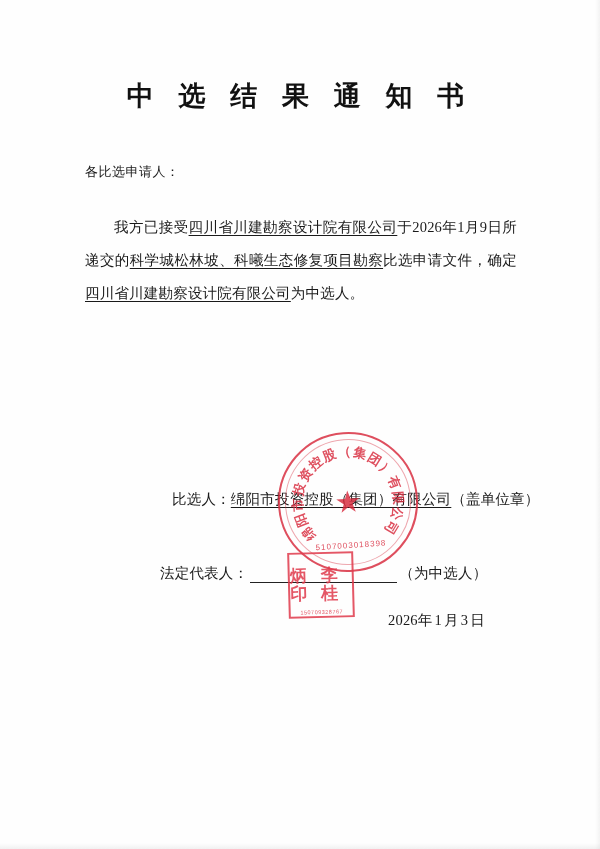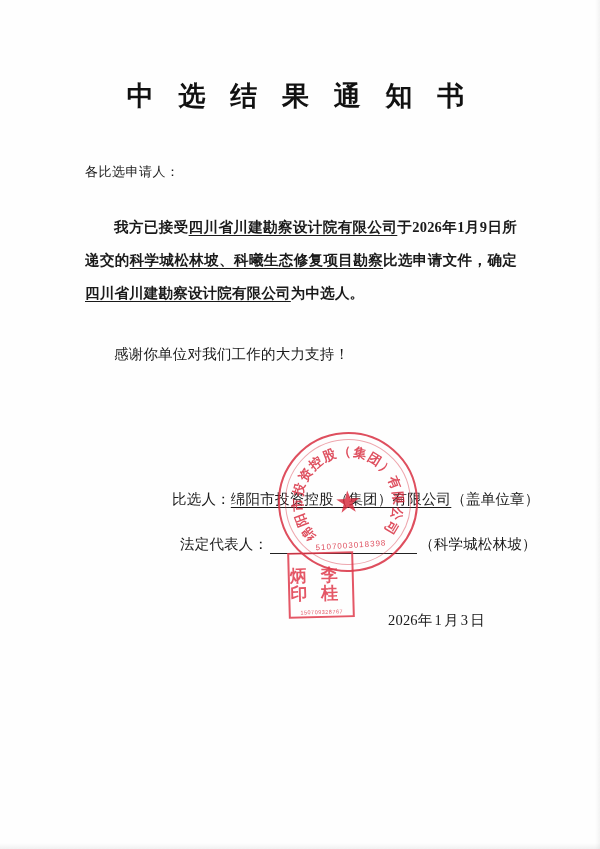--- a/index.html
+++ b/index.html
@@ -51,7 +51,6 @@
     text-indent: 29px;
     text-align: justify;
     letter-spacing: 0.2px;
-    font-weight: bold;
   }
   .u {
     text-decoration: underline;

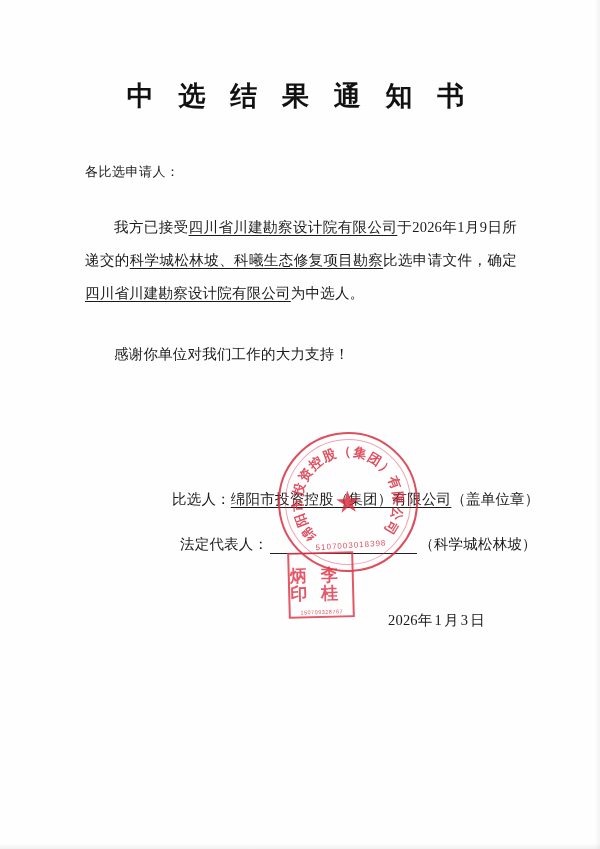--- a/index.html
+++ b/index.html
@@ -225,7 +225,6 @@
 
   <div class="body-par"><span>我方已接受</span><span class="u">四川省川建勘察设计院有限公司</span><span>于</span><span>2026年1月9日</span><span>所递交的</span><span class="u">科学城松林坡、科曦生态修复项目勘察</span><span>比选申请文件，确定</span><span class="u">四川省川建勘察设计院有限公司</span><span>为中选人。</span></div>
 
-  <div class="thanks">感谢你单位对我们工作的大力支持！</div>
 
   <div class="sig-line-1"><span>比选人：</span><span class="company">绵阳市投资控股（集团）有限公司</span><span>（盖单位章）</span></div>
 

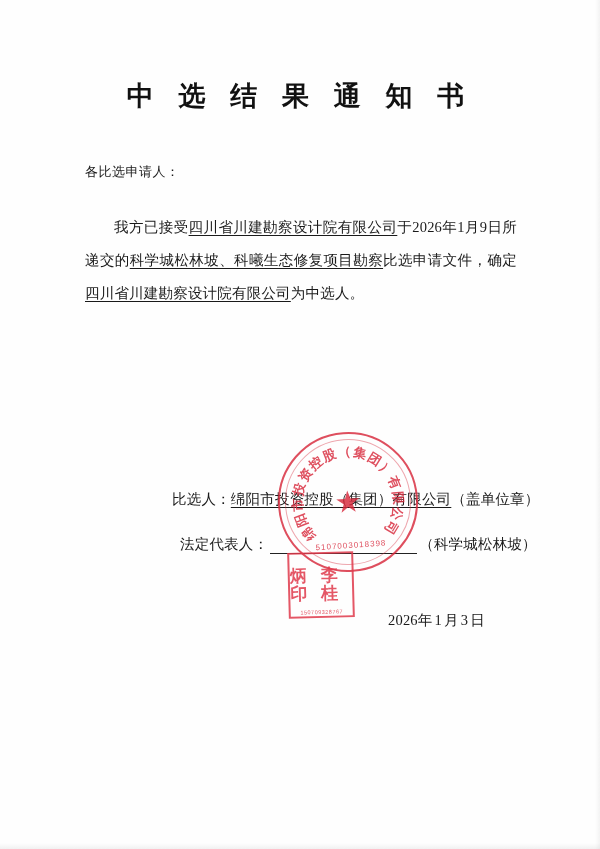--- a/index.html
+++ b/index.html
@@ -80,14 +80,13 @@
   }
   .sig-line-2 {
     position: absolute;
-    top: 535px;
+    top: 564px;
     left: 160px;
     font-size: 14.5px;
     letter-spacing: 0.2px;
     white-space: nowrap;
     display: flex;
     align-items: flex-end;
-    margin-left: 20px;
   }
   .blank-line {
     display: inline-block;

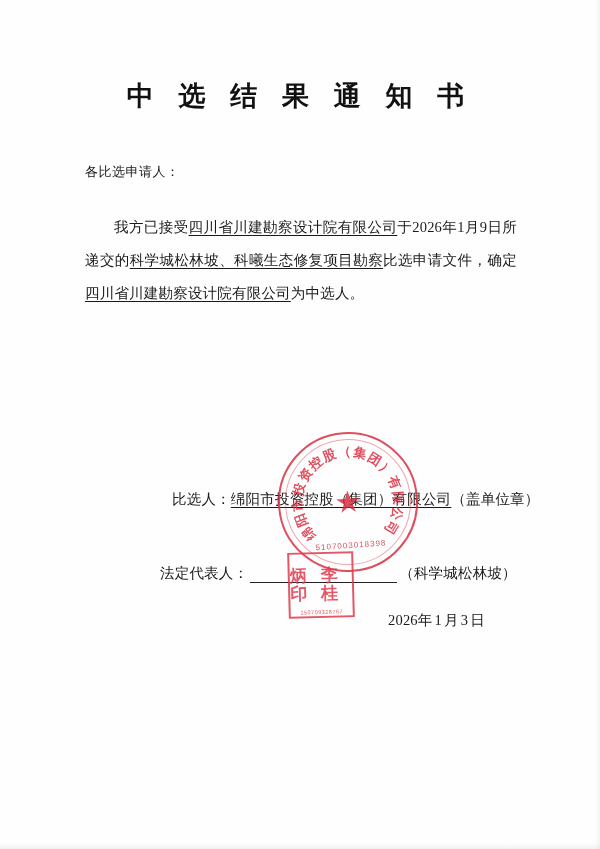--- a/index.html
+++ b/index.html
@@ -230,7 +230,7 @@
   <div class="sig-line-2">
       <span>法定代表人：</span>
       <span class="blank-line"></span>
-      <span>（科学城松林坡）</span>
+      <span>（为中选人）</span>
     </div>
 
   <div class="date-line"><span>2026</span><span>年</span><span class="date-hand">1</span><span>月</span><span class="date-hand">3</span><span>日</span></div>

